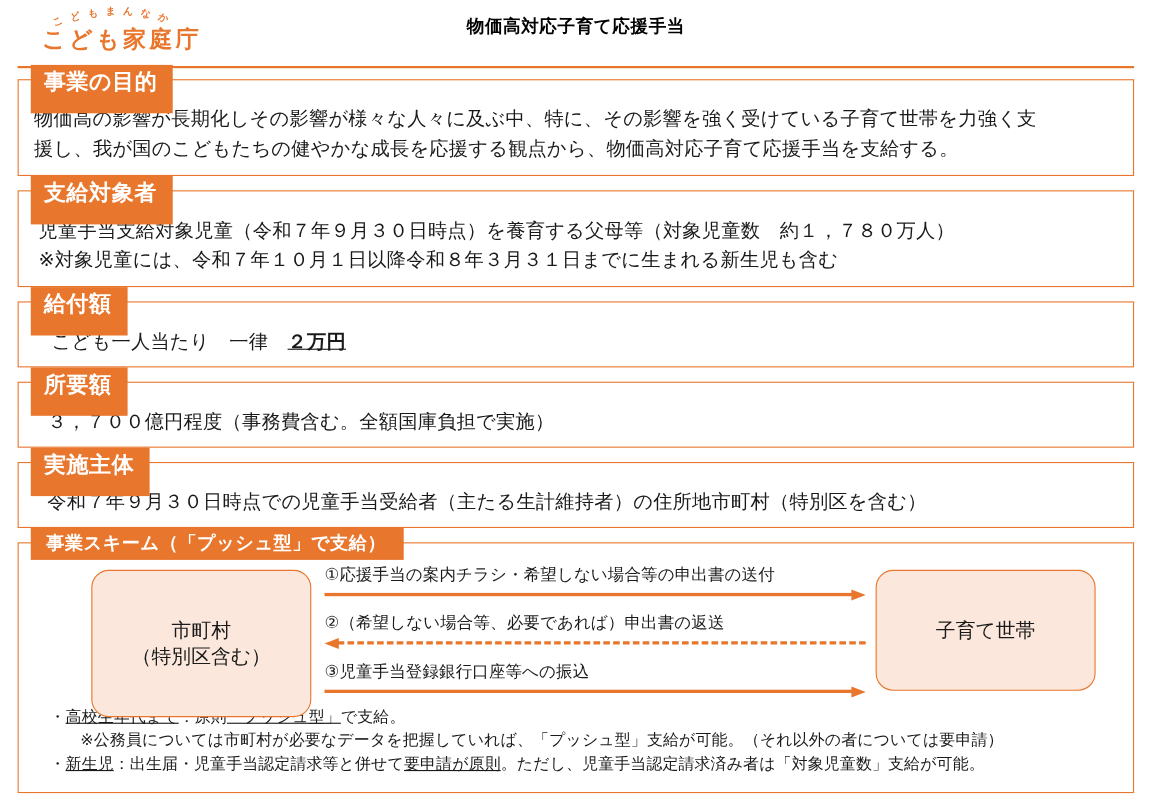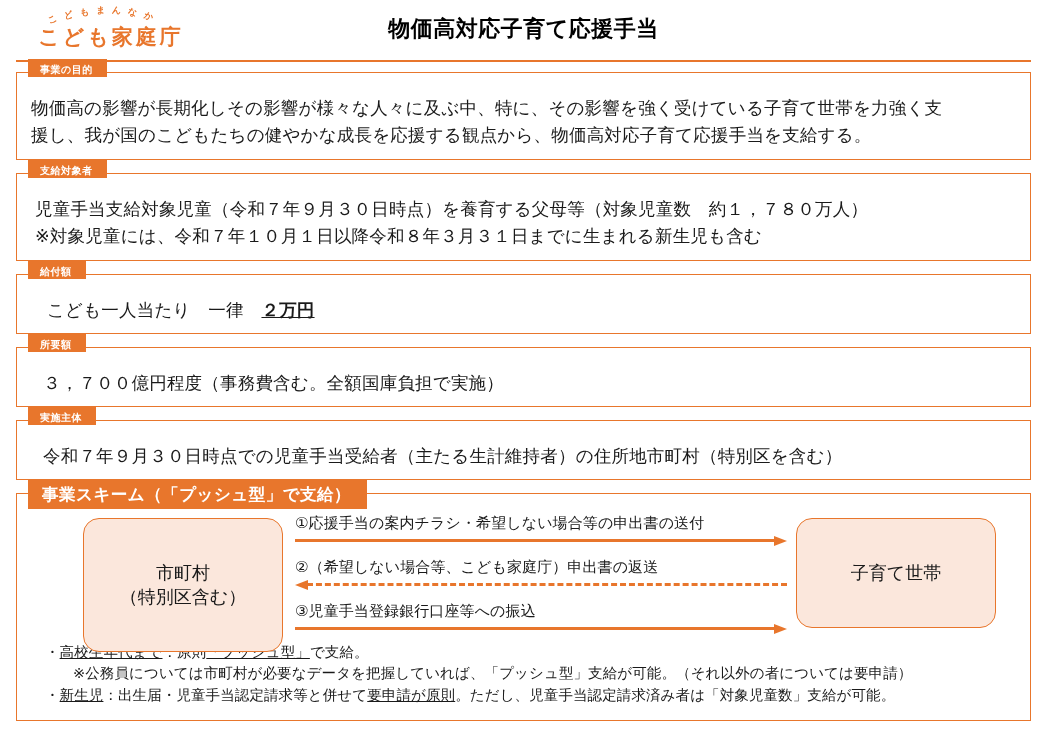--- a/index.html
+++ b/index.html
@@ -56,7 +56,7 @@
     right: 0;
     top: 14px;
     text-align: center;
-    font-size: 22px;
+    font-size: 16px;
     font-weight: bold;
     color: #000000;
     letter-spacing: 0.5px;

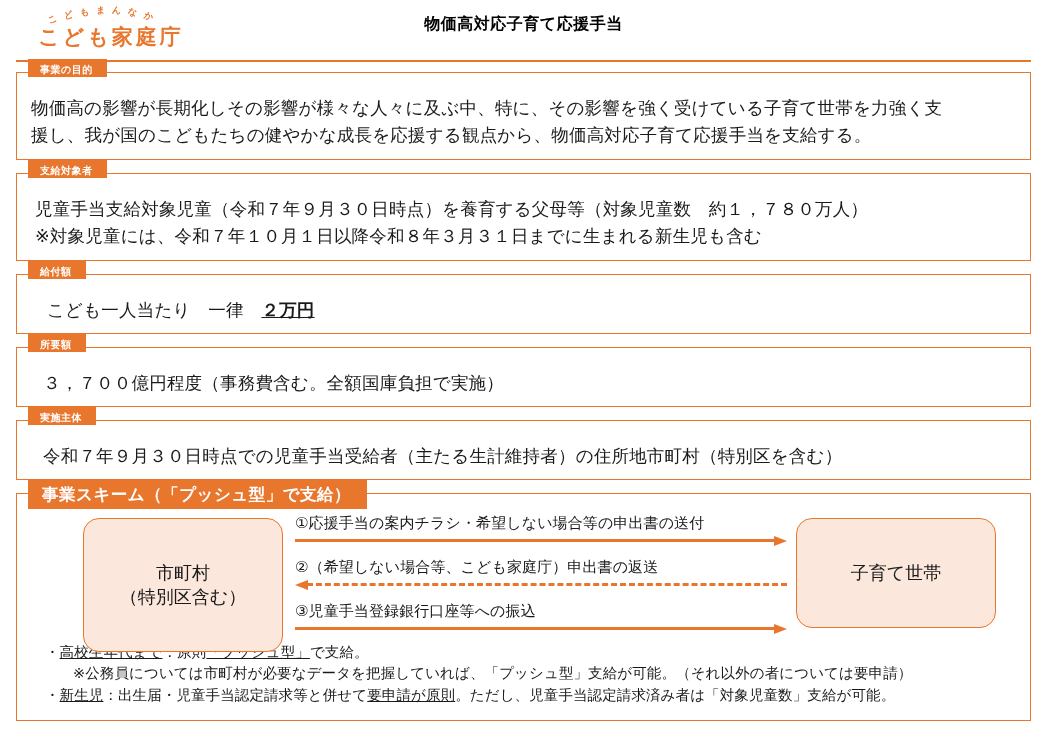--- a/index.html
+++ b/index.html
@@ -90,10 +90,10 @@
     top: -14px;
     background: #E8762C;
     color: #ffffff;
-    font-size: 10px;
+    font-size: 20px;
     font-weight: bold;
     line-height: 1;
-    padding: 6px 14px 2px 12px;
+    padding: 6px 14px 18px 12px;
     white-space: nowrap;
     letter-spacing: 0.5px;
   }

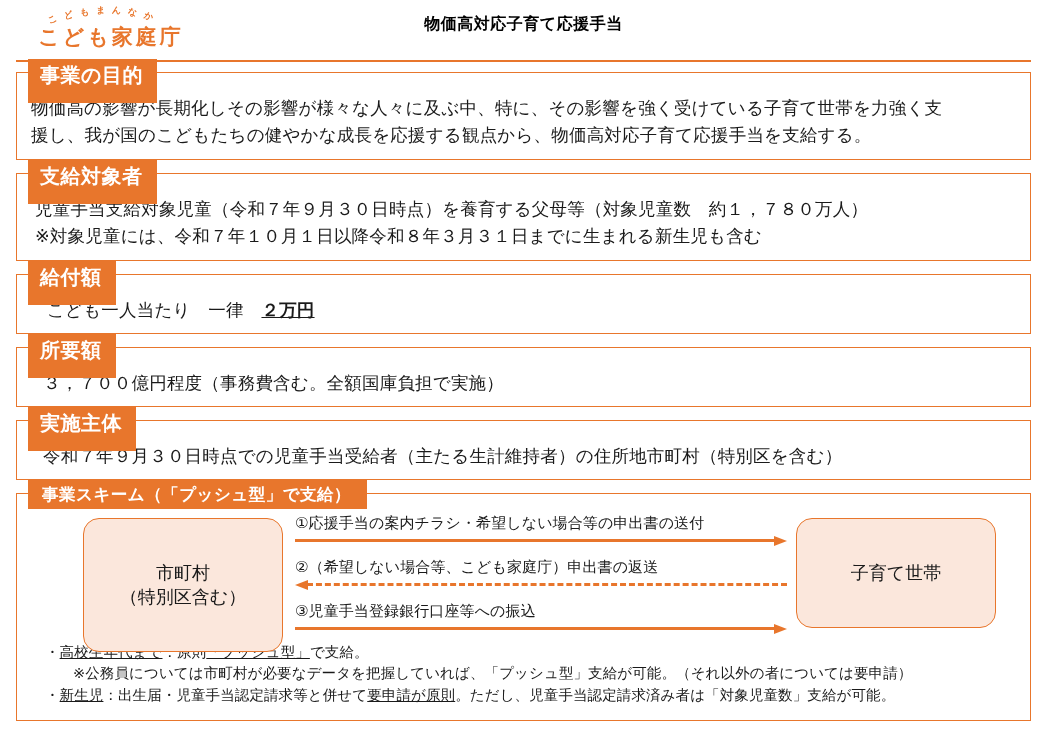--- a/index.html
+++ b/index.html
@@ -312,7 +312,7 @@
         </div>
 
         <div class="flow flow-2">
-          <div class="flow-label">②（希望しない場合等、こども家庭庁）申出書の返送</div>
+          <div class="flow-label">②（希望しない場合等、必要であれば）申出書の返送</div>
           <div class="arrow-line">
             <div class="shaft dashed"></div>
             <div class="head-left"></div>

